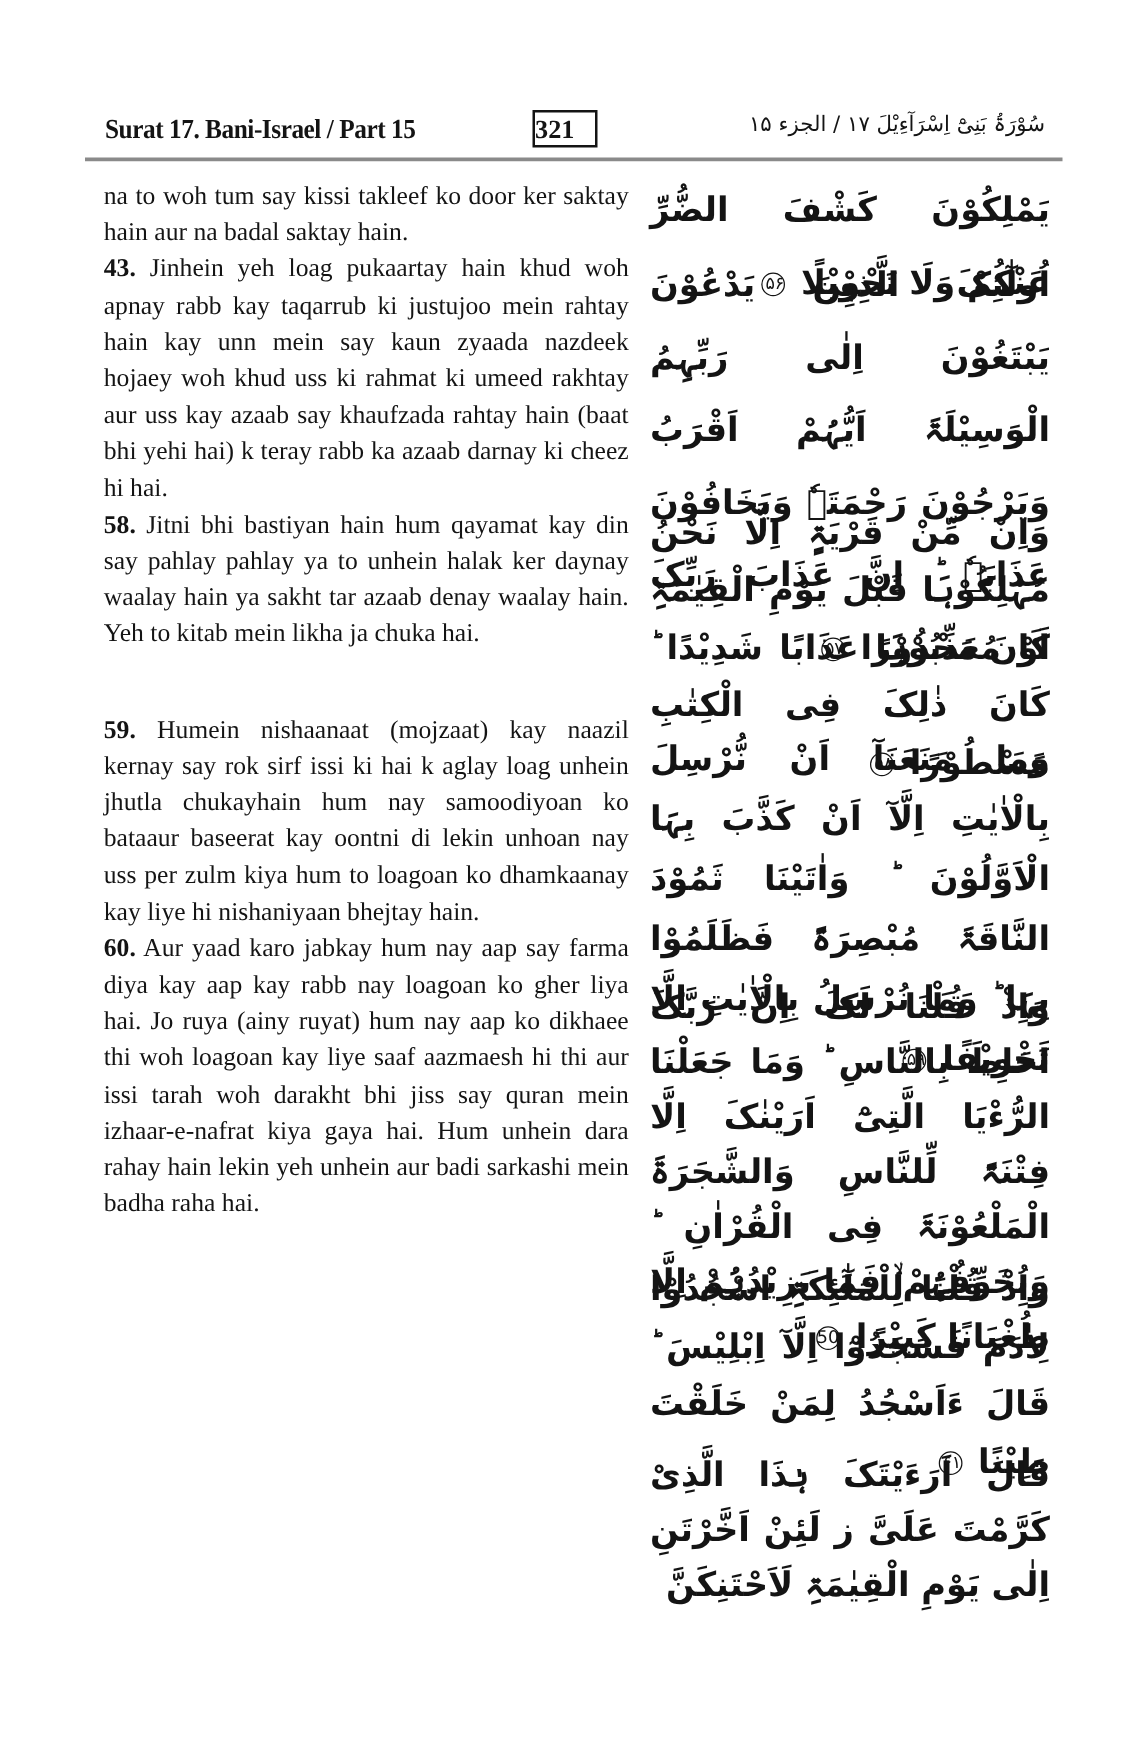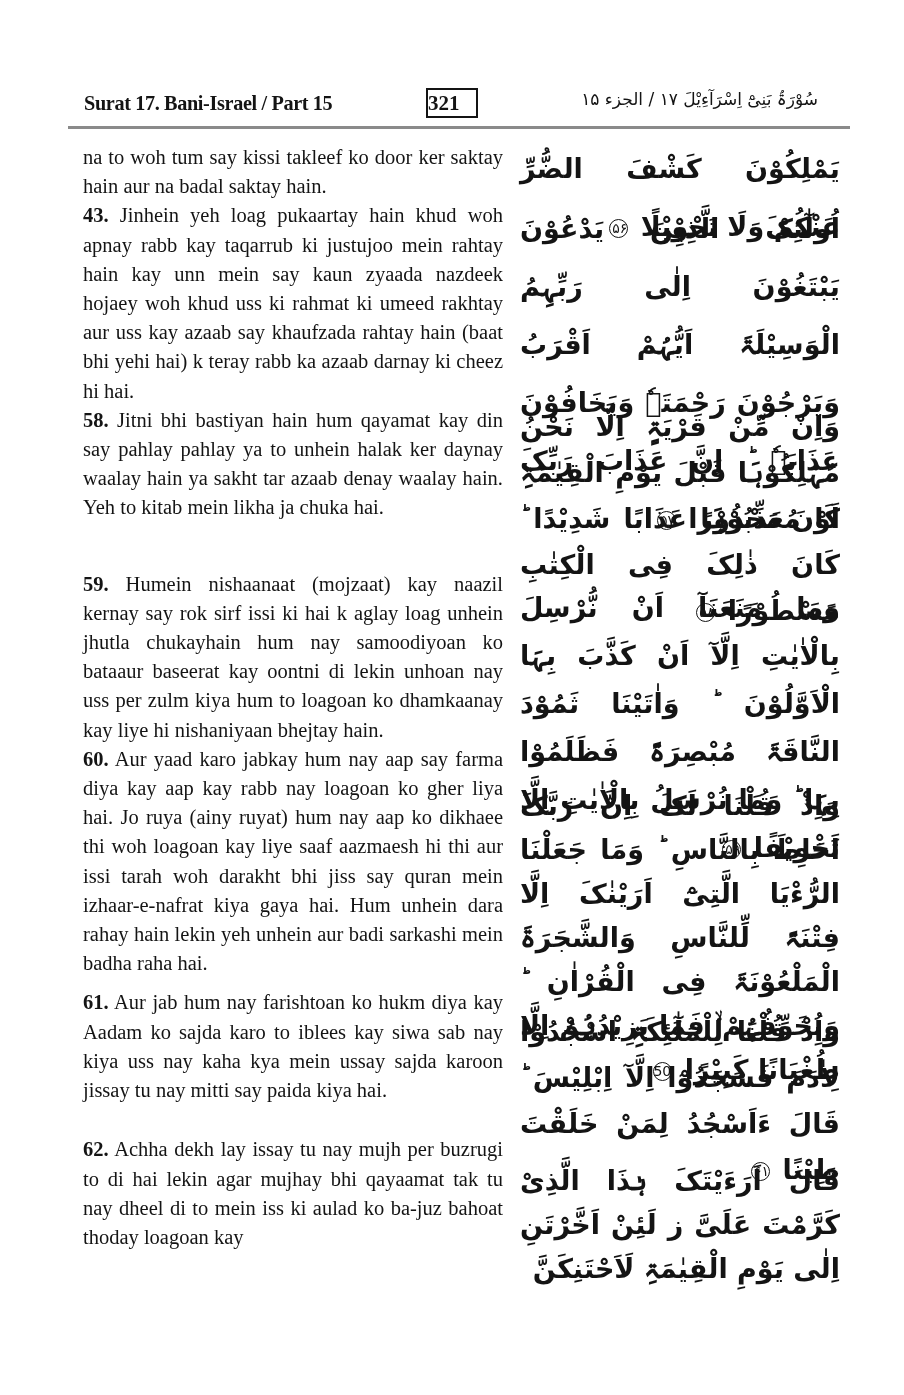--- a/index.html
+++ b/index.html
@@ -47,7 +47,7 @@
   }
   .header-arabic {
     position: absolute;
-    right: 32px;
+    right: 14px;
     top: 1px;
     font-family: "DejaVu Sans", sans-serif;
     font-size: 17px;

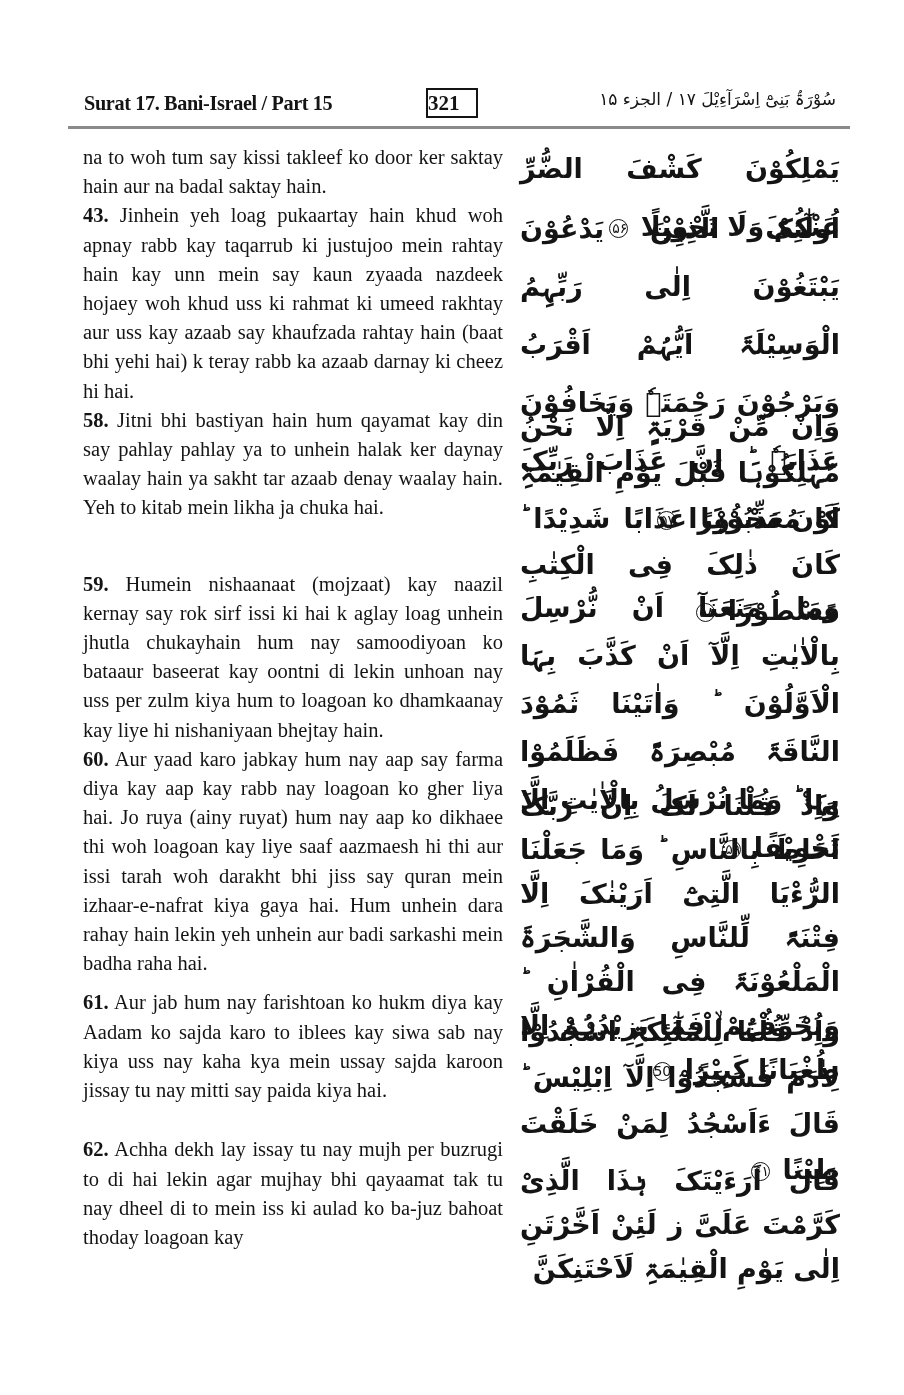--- a/index.html
+++ b/index.html
@@ -142,10 +142,6 @@
     <span>Aur yaad karo jabkay hum nay aap say farma diya kay aap kay rabb nay loagoan ko gher liya hai. Jo ruya (ainy ruyat) hum nay aap ko dikhaee thi woh loagoan kay liye saaf aazmaesh hi thi aur issi tarah woh darakht bhi jiss say quran mein izhaar-e-nafrat kiya gaya hai. Hum unhein dara rahay hain lekin yeh unhein aur badi sarkashi mein badha raha hai.</span>
   </p>
 
-  <p class="verse" style="margin-top:10px;">
-    <span class="num">61.</span>
-    <span>Aur jab hum nay farishtoan ko hukm diya kay Aadam ko sajda karo to iblees kay siwa sab nay kiya uss nay kaha kya mein ussay sajda karoon jissay tu nay mitti say paida kiya hai.</span>
-  </p>
 
   <p class="verse" style="margin-top:30px;">
     <span class="num">62.</span>

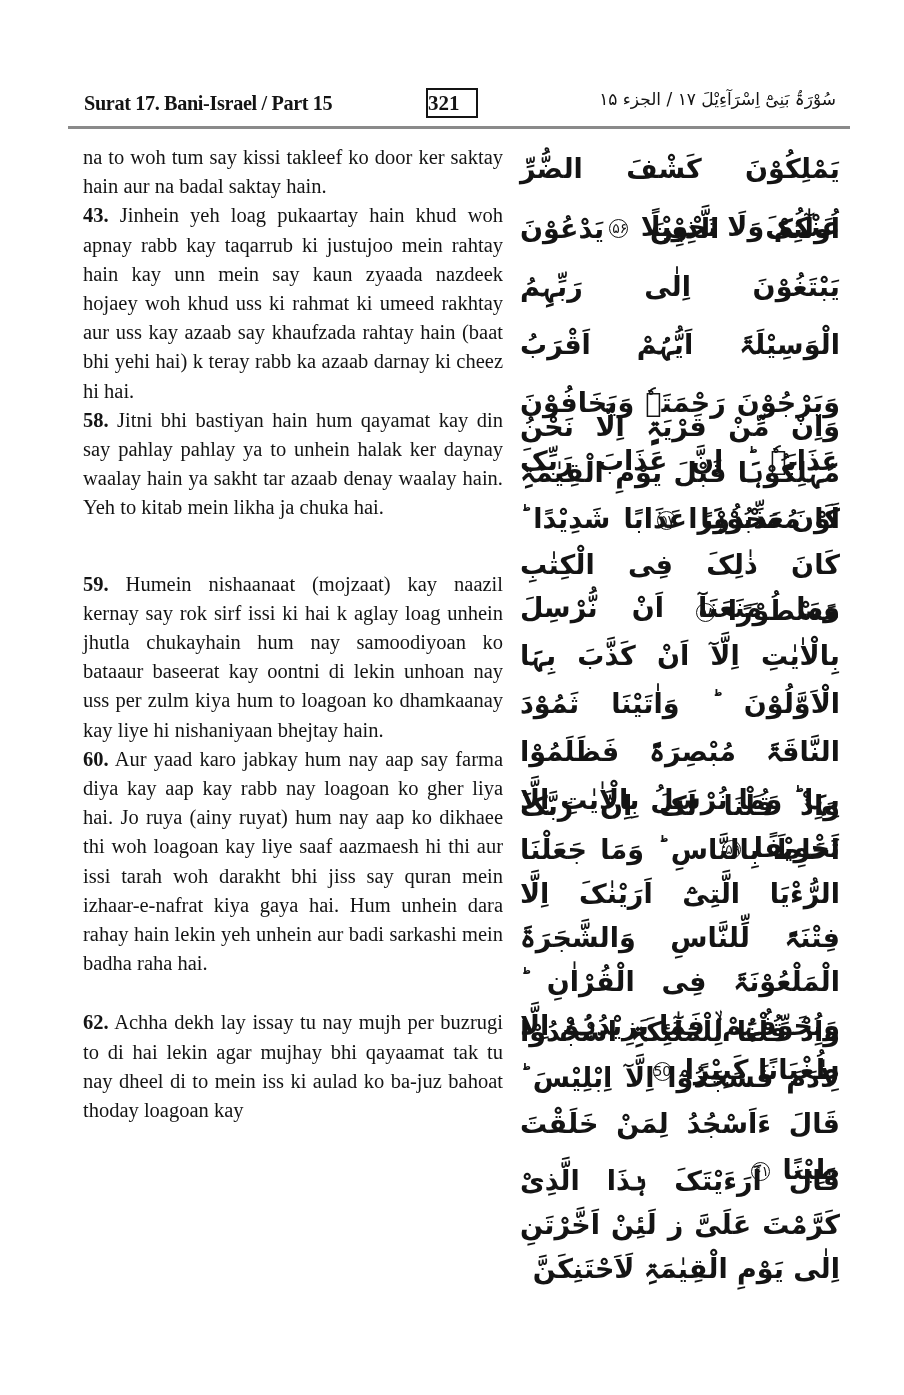--- a/index.html
+++ b/index.html
@@ -143,10 +143,6 @@
   </p>
 
 
-  <p class="verse" style="margin-top:30px;">
-    <span class="num">62.</span>
-    <span>Achha dekh lay issay tu nay mujh per buzrugi to di hai lekin agar mujhay bhi qayaamat tak tu nay dheel di to mein iss ki aulad ko ba-juz bahoat thoday loagoan kay</span>
-  </p>
 </div>
 
 <div class="arabic-col">

